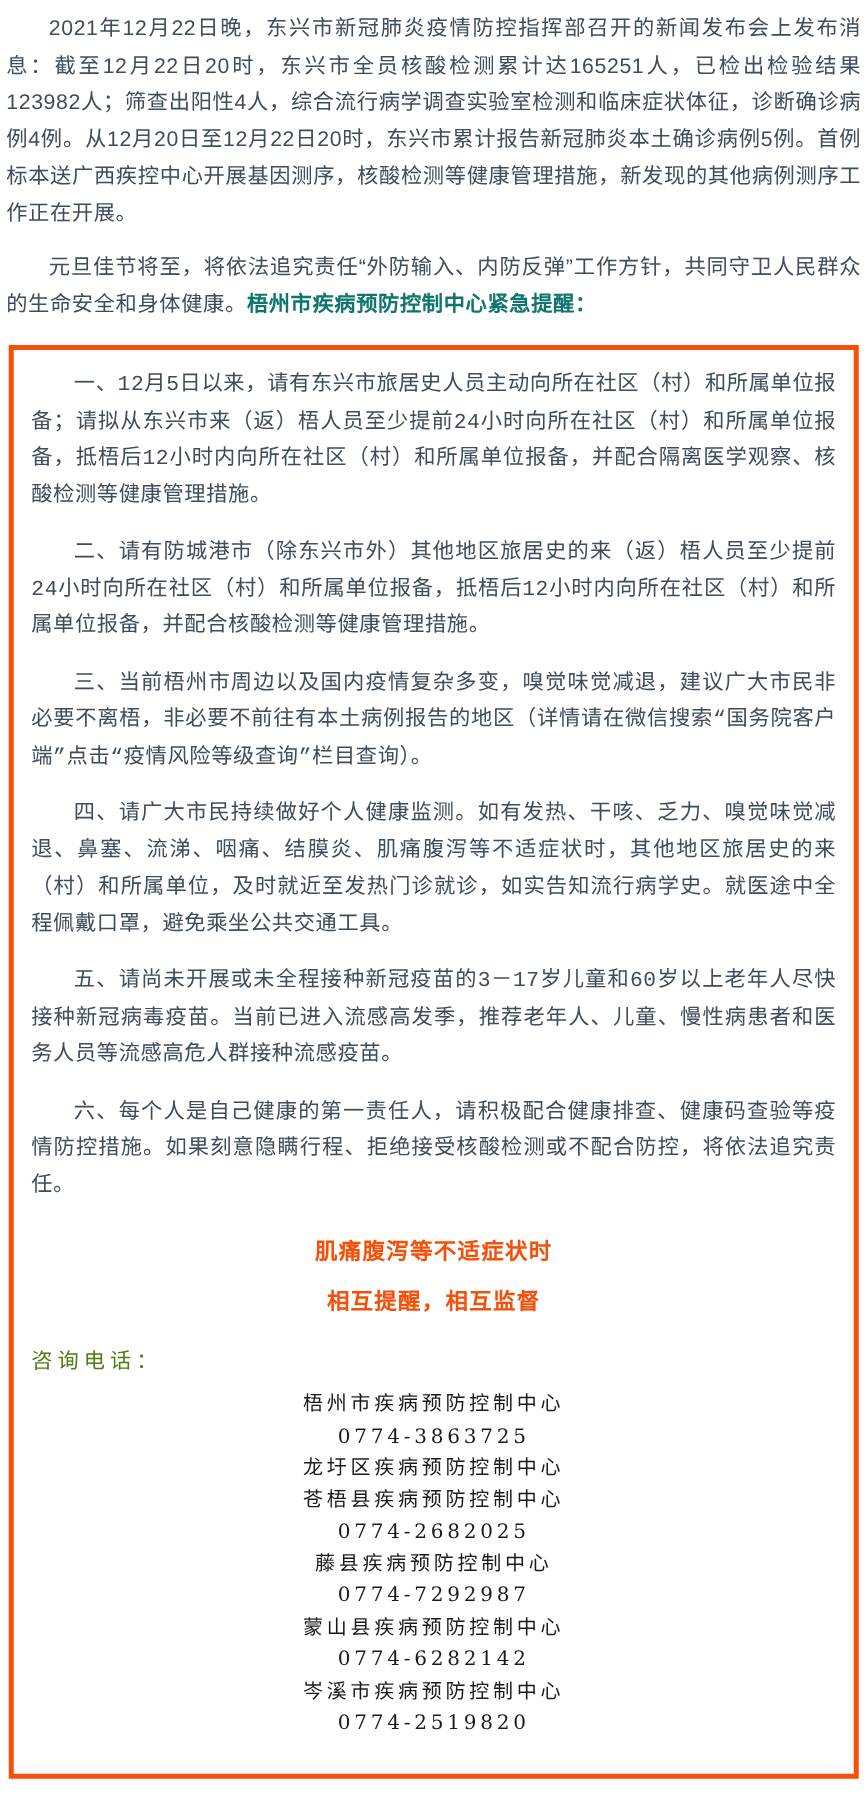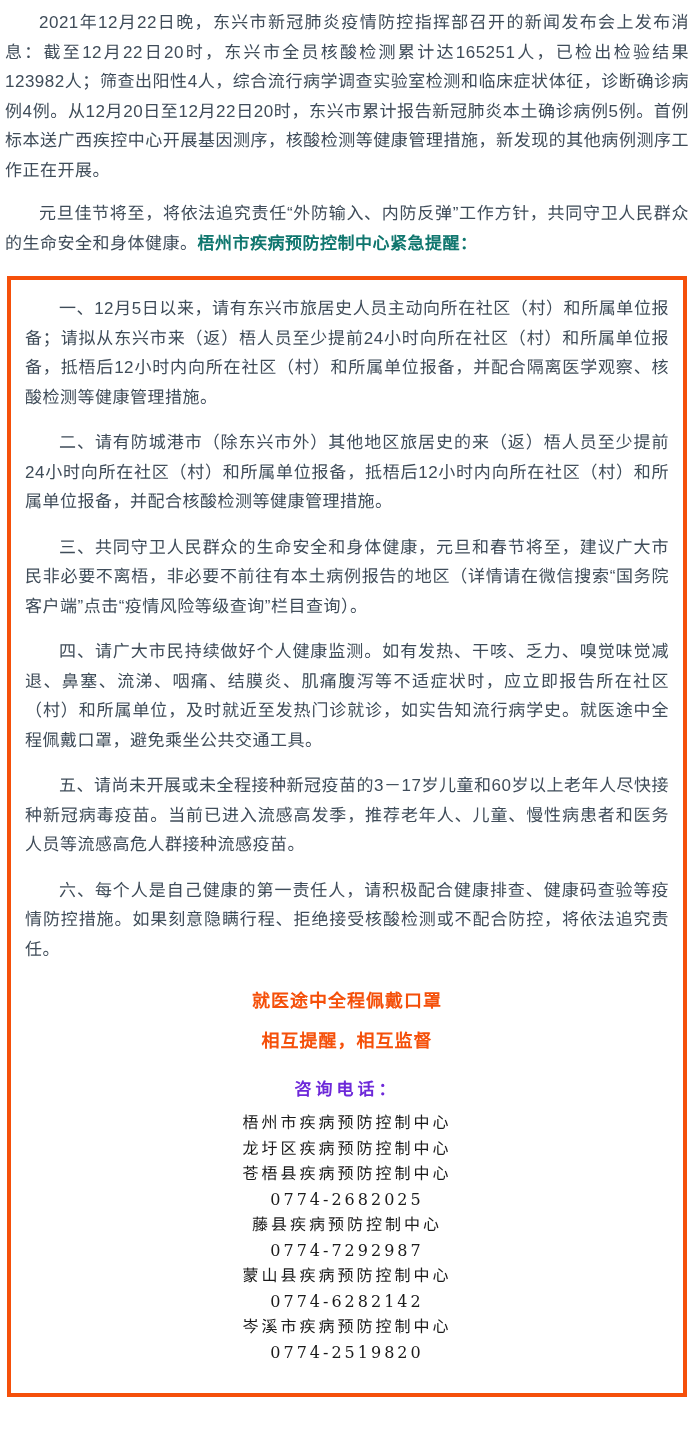--- a/index.html
+++ b/index.html
@@ -36,6 +36,7 @@
   }
   .notice-box .item {
     margin: 0 0 16px 0;
+    font-family: Liberation Mono, monospace;
   }
   .notice-box .item:last-of-type {
     margin-bottom: 0;

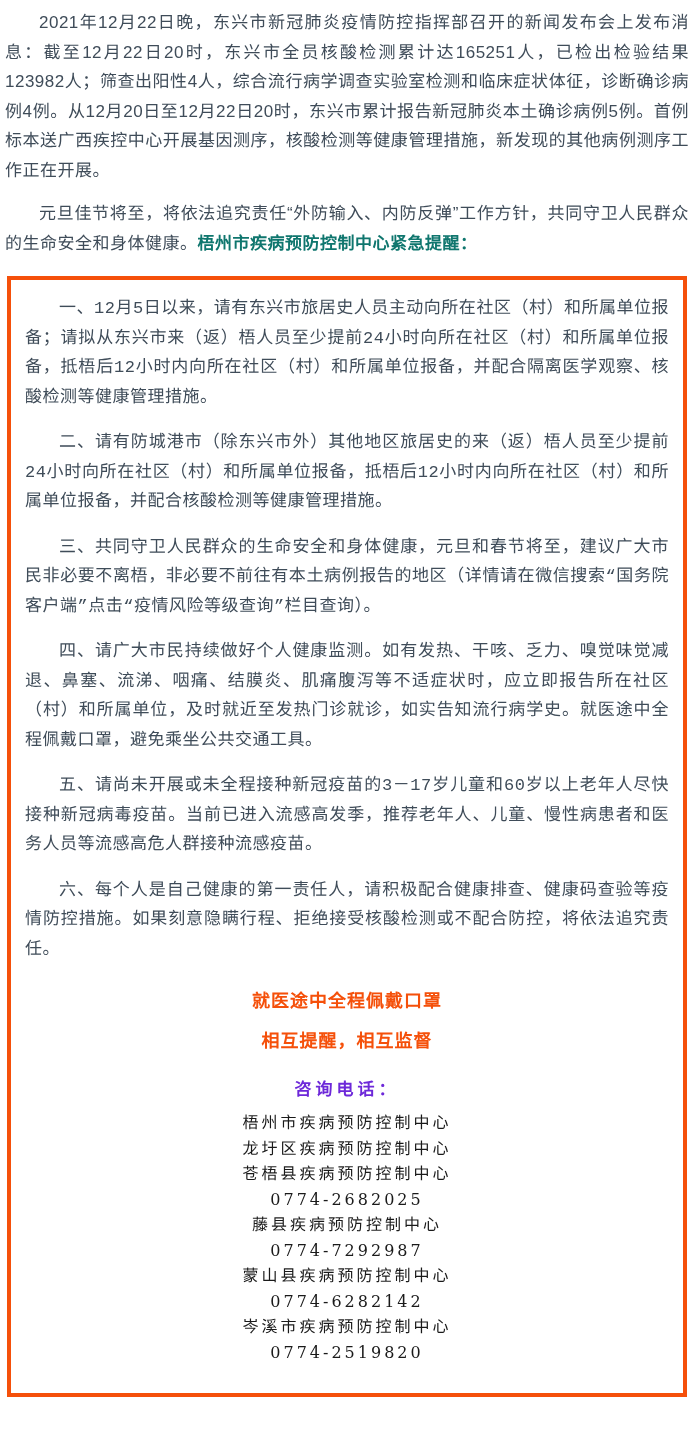--- a/index.html
+++ b/index.html
@@ -91,7 +91,7 @@
 
     <p class="para item">一、12月5日以来，请有东兴市旅居史人员主动向所在社区（村）和所属单位报备；请拟从东兴市来（返）梧人员至少提前24小时向所在社区（村）和所属单位报备，抵梧后12小时内向所在社区（村）和所属单位报备，并配合隔离医学观察、核酸检测等健康管理措施。</p>
     <p class="para item">二、请有防城港市（除东兴市外）其他地区旅居史的来（返）梧人员至少提前24小时向所在社区（村）和所属单位报备，抵梧后12小时内向所在社区（村）和所属单位报备，并配合核酸检测等健康管理措施。</p>
-    <p class="para item">三、共同守卫人民群众的生命安全和身体健康，元旦和春节将至，建议广大市民非必要不离梧，非必要不前往有本土病例报告的地区（详情请在微信搜索“国务院客户端”点击“疫情风险等级查询”栏目查询）。</p>
+    <p class="para item">三、当前梧州市周边以及国内疫情复杂多变，嗅觉味觉减退，建议广大市民非必要不离梧，非必要不前往有本土病例报告的地区（详情请在微信搜索“国务院客户端”点击“疫情风险等级查询”栏目查询）。</p>
     <p class="para item">四、请广大市民持续做好个人健康监测。如有发热、干咳、乏力、嗅觉味觉减退、鼻塞、流涕、咽痛、结膜炎、肌痛腹泻等不适症状时，应立即报告所在社区（村）和所属单位，及时就近至发热门诊就诊，如实告知流行病学史。就医途中全程佩戴口罩，避免乘坐公共交通工具。</p>
     <p class="para item">五、请尚未开展或未全程接种新冠疫苗的3－17岁儿童和60岁以上老年人尽快接种新冠病毒疫苗。当前已进入流感高发季，推荐老年人、儿童、慢性病患者和医务人员等流感高危人群接种流感疫苗。</p>
     <p class="para item">六、每个人是自己健康的第一责任人，请积极配合健康排查、健康码查验等疫情防控措施。如果刻意隐瞒行程、拒绝接受核酸检测或不配合防控，将依法追究责任。</p>

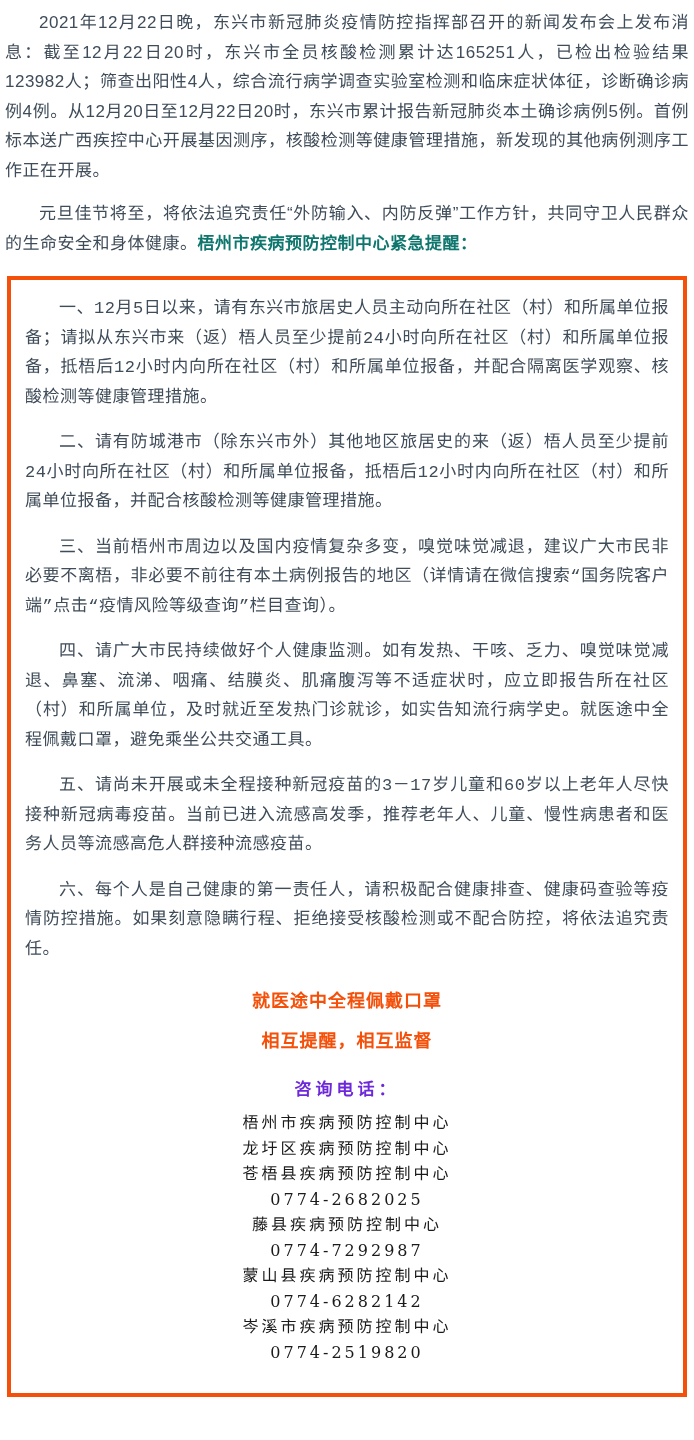--- a/index.html
+++ b/index.html
@@ -92,7 +92,7 @@
     <p class="para item">一、12月5日以来，请有东兴市旅居史人员主动向所在社区（村）和所属单位报备；请拟从东兴市来（返）梧人员至少提前24小时向所在社区（村）和所属单位报备，抵梧后12小时内向所在社区（村）和所属单位报备，并配合隔离医学观察、核酸检测等健康管理措施。</p>
     <p class="para item">二、请有防城港市（除东兴市外）其他地区旅居史的来（返）梧人员至少提前24小时向所在社区（村）和所属单位报备，抵梧后12小时内向所在社区（村）和所属单位报备，并配合核酸检测等健康管理措施。</p>
     <p class="para item">三、当前梧州市周边以及国内疫情复杂多变，嗅觉味觉减退，建议广大市民非必要不离梧，非必要不前往有本土病例报告的地区（详情请在微信搜索“国务院客户端”点击“疫情风险等级查询”栏目查询）。</p>
-    <p class="para item">四、请广大市民持续做好个人健康监测。如有发热、干咳、乏力、嗅觉味觉减退、鼻塞、流涕、咽痛、结膜炎、肌痛腹泻等不适症状时，应立即报告所在社区（村）和所属单位，及时就近至发热门诊就诊，如实告知流行病学史。就医途中全程佩戴口罩，避免乘坐公共交通工具。</p>
+    <p class="para item">四、请广大市民持续做好个人健康监测。如有发热、干咳、乏力、嗅觉味觉减退、鼻塞、流涕、咽痛、结膜炎、肌痛腹泻等不适症状时，其他地区旅居史的来（村）和所属单位，及时就近至发热门诊就诊，如实告知流行病学史。就医途中全程佩戴口罩，避免乘坐公共交通工具。</p>
     <p class="para item">五、请尚未开展或未全程接种新冠疫苗的3－17岁儿童和60岁以上老年人尽快接种新冠病毒疫苗。当前已进入流感高发季，推荐老年人、儿童、慢性病患者和医务人员等流感高危人群接种流感疫苗。</p>
     <p class="para item">六、每个人是自己健康的第一责任人，请积极配合健康排查、健康码查验等疫情防控措施。如果刻意隐瞒行程、拒绝接受核酸检测或不配合防控，将依法追究责任。</p>
 

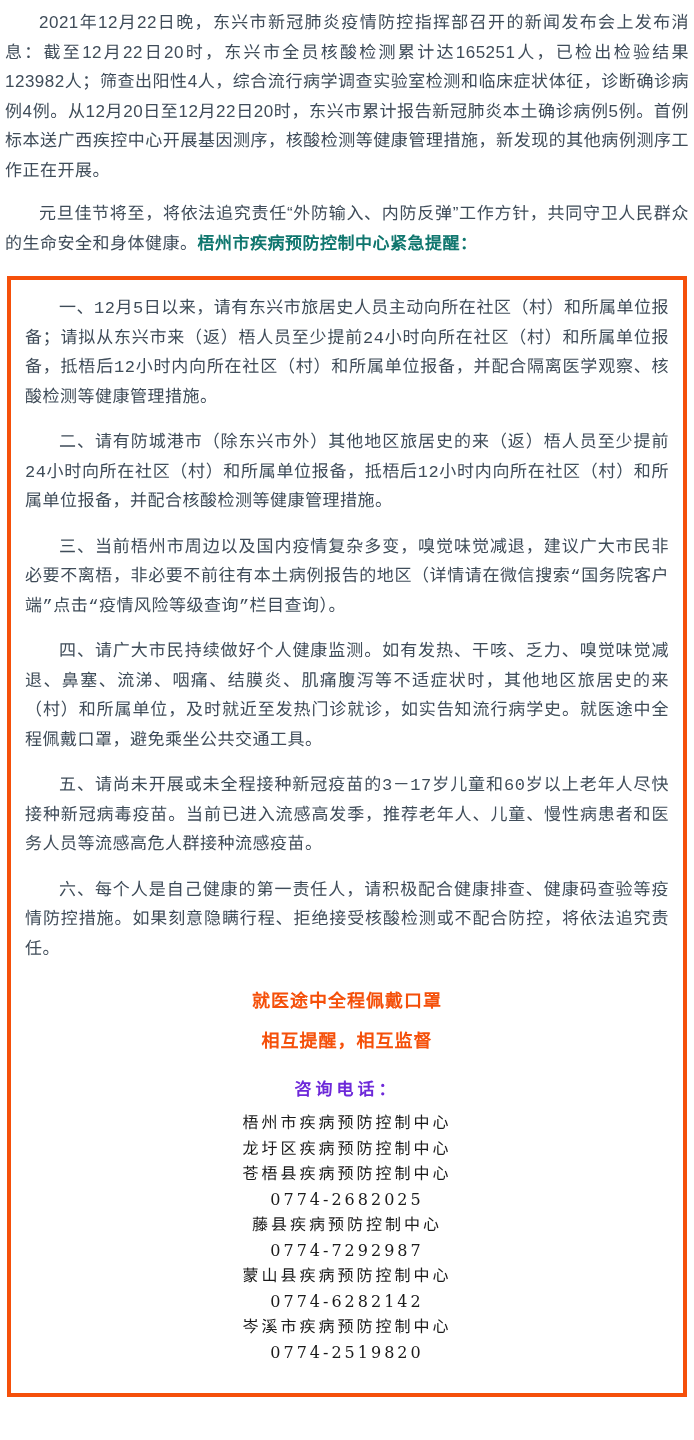--- a/index.html
+++ b/index.html
@@ -96,7 +96,7 @@
     <p class="para item">五、请尚未开展或未全程接种新冠疫苗的3－17岁儿童和60岁以上老年人尽快接种新冠病毒疫苗。当前已进入流感高发季，推荐老年人、儿童、慢性病患者和医务人员等流感高危人群接种流感疫苗。</p>
     <p class="para item">六、每个人是自己健康的第一责任人，请积极配合健康排查、健康码查验等疫情防控措施。如果刻意隐瞒行程、拒绝接受核酸检测或不配合防控，将依法追究责任。</p>
 
-    <p class="slogan slogan-first">就医途中全程佩戴口罩</p>
+    <p class="slogan slogan-first">肌痛腹泻等不适症状时</p>
     <p class="slogan slogan-second">相互提醒，相互监督</p>
 
     <p class="hotline-title">咨询电话：</p>

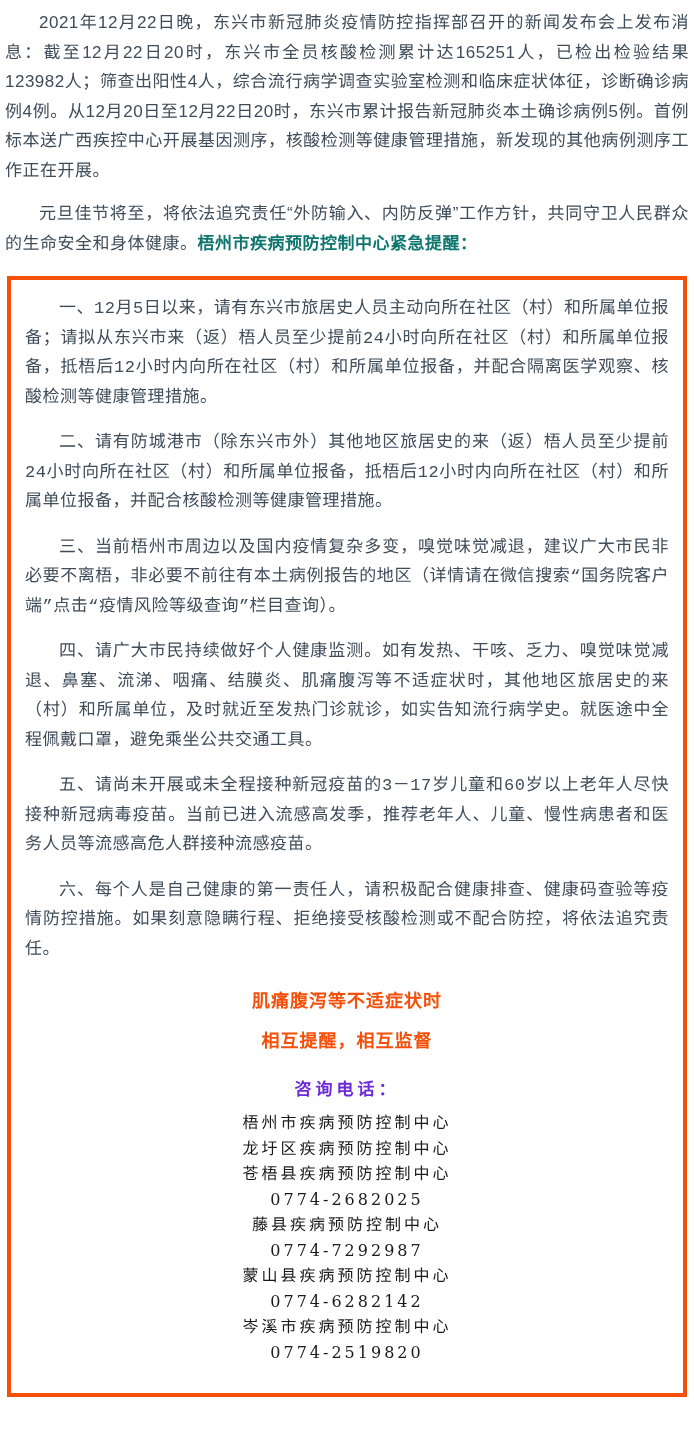--- a/index.html
+++ b/index.html
@@ -58,12 +58,11 @@
     margin-top: 10px;
   }
   .hotline-title {
-    color: #6d28d9;
+    color: #4d7c0f;
     font-family: "DejaVu Serif", "Liberation Serif", serif;
-    font-weight: bold;
+    font-weight: normal;
     font-size: 17px;
     letter-spacing: 4px;
-    text-align: center;
     line-height: 26px;
     margin: 20px 0 8px 0;
   }

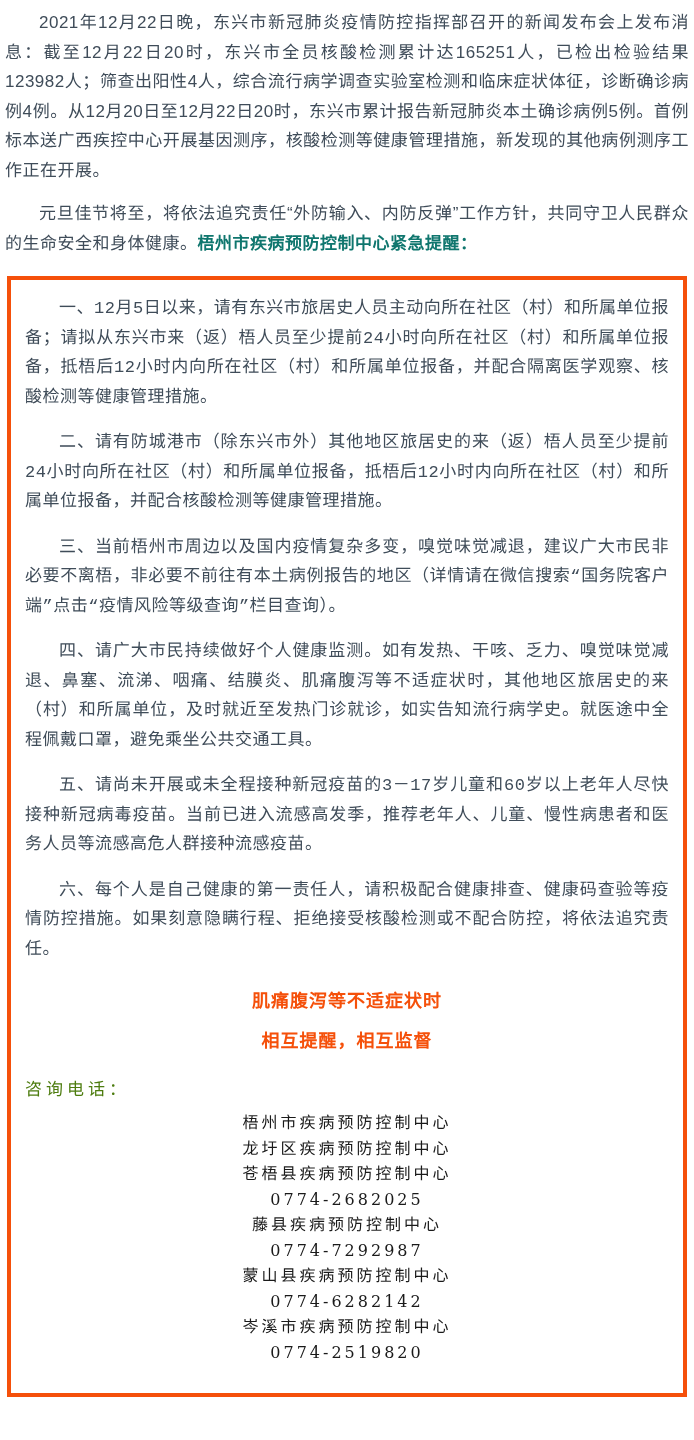--- a/index.html
+++ b/index.html
@@ -103,6 +103,7 @@
     <div class="hotline-list">
       <div class="hotline-entry">
         <p class="hotline-name">梧州市疾病预防控制中心</p>
+        <p class="hotline-phone">0774-3863725</p>
       </div>
       <div class="hotline-entry">
         <p class="hotline-name">龙圩区疾病预防控制中心</p>

